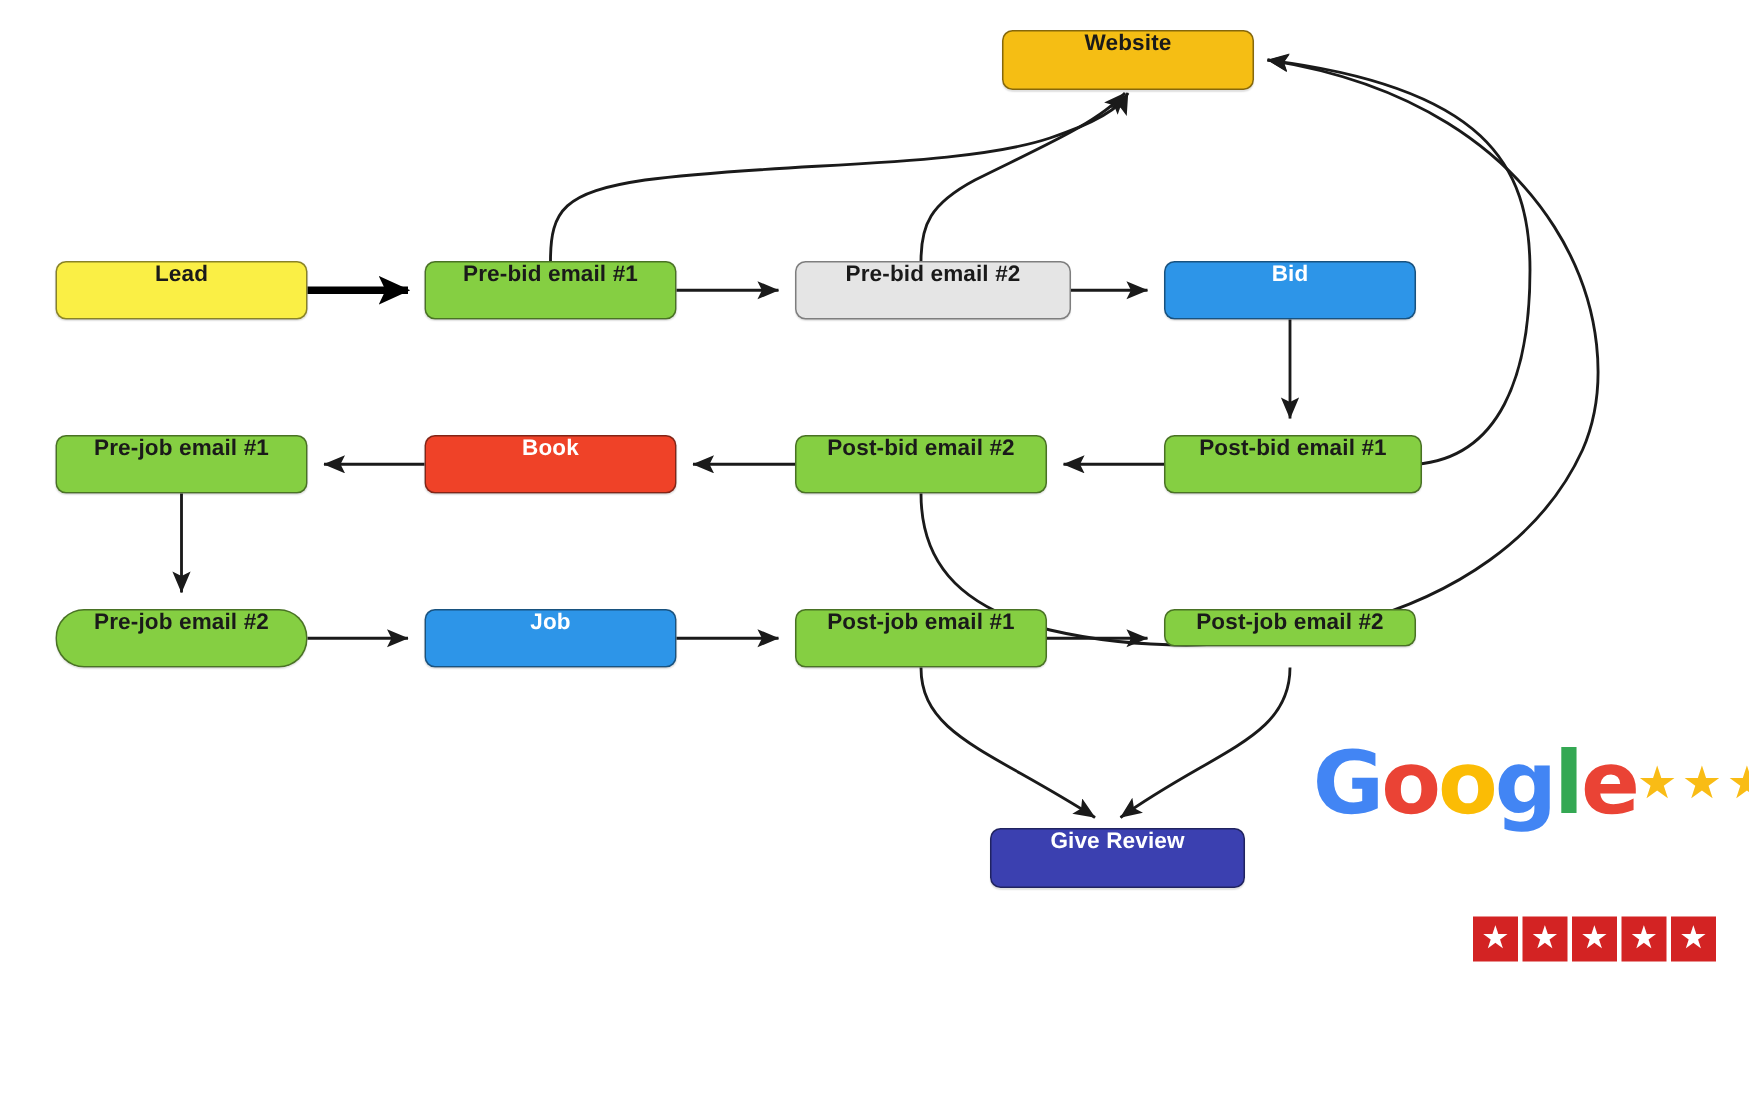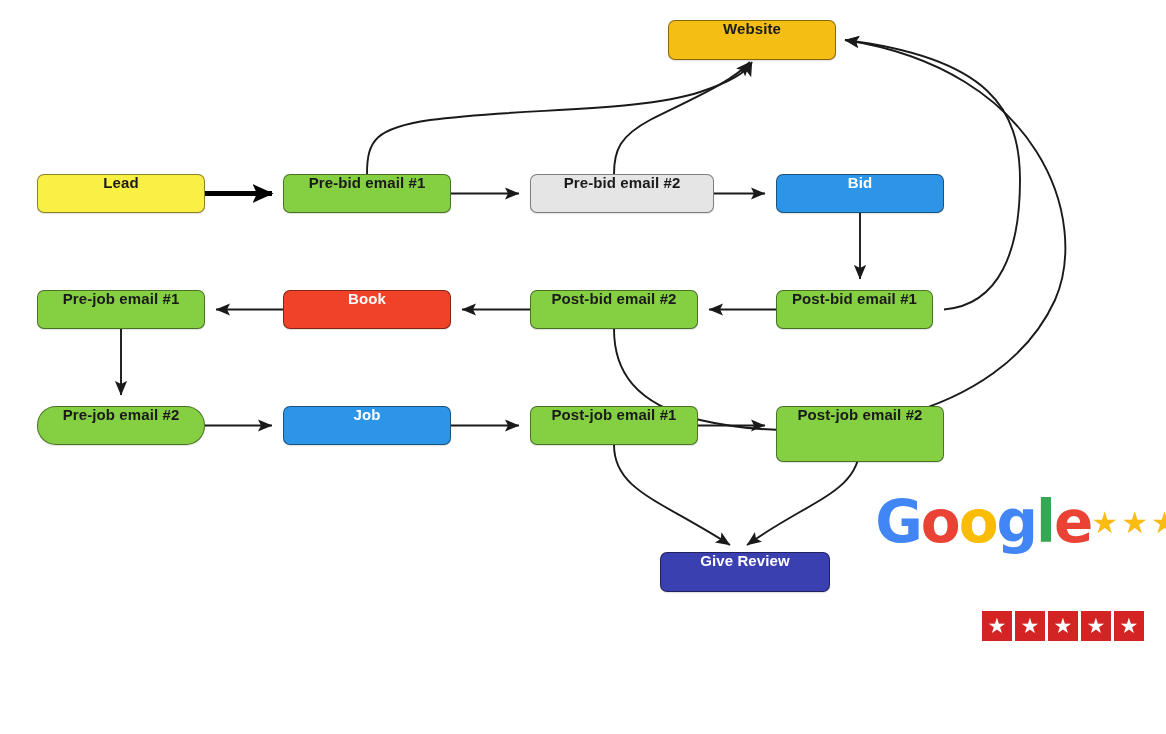--- a/index.html
+++ b/index.html
@@ -186,7 +186,7 @@
     <span>Post-bid email #2</span>
   </div>
 
-  <div class="node" style="left:776px;top:290px;width:157px;height:39px;background:#85CF42;color:#1a1a1a;">
+  <div class="node" style="left:776px;top:290px;width:172px;height:39px;background:#85CF42;color:#1a1a1a;">
     <span>Post-bid email #1</span>
   </div>
 

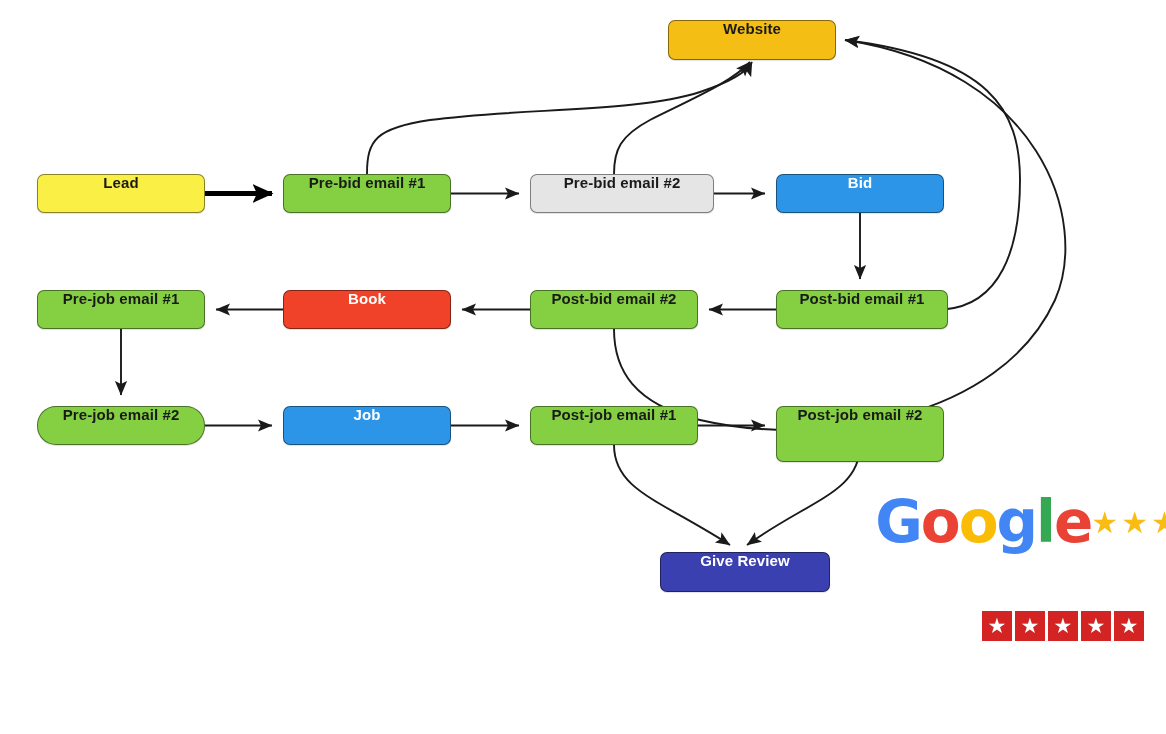--- a/index.html
+++ b/index.html
@@ -202,7 +202,7 @@
     <span>Post-job email #1</span>
   </div>
 
-  <div class="node" style="left:776px;top:406px;width:168px;height:56px;background:#85CF42;color:#1a1a1a;">
+  <div class="node" style="left:776px;top:406px;width:168px;height:25px;background:#85CF42;color:#1a1a1a;">
     <span>Post-job email #2</span>
   </div>
 

